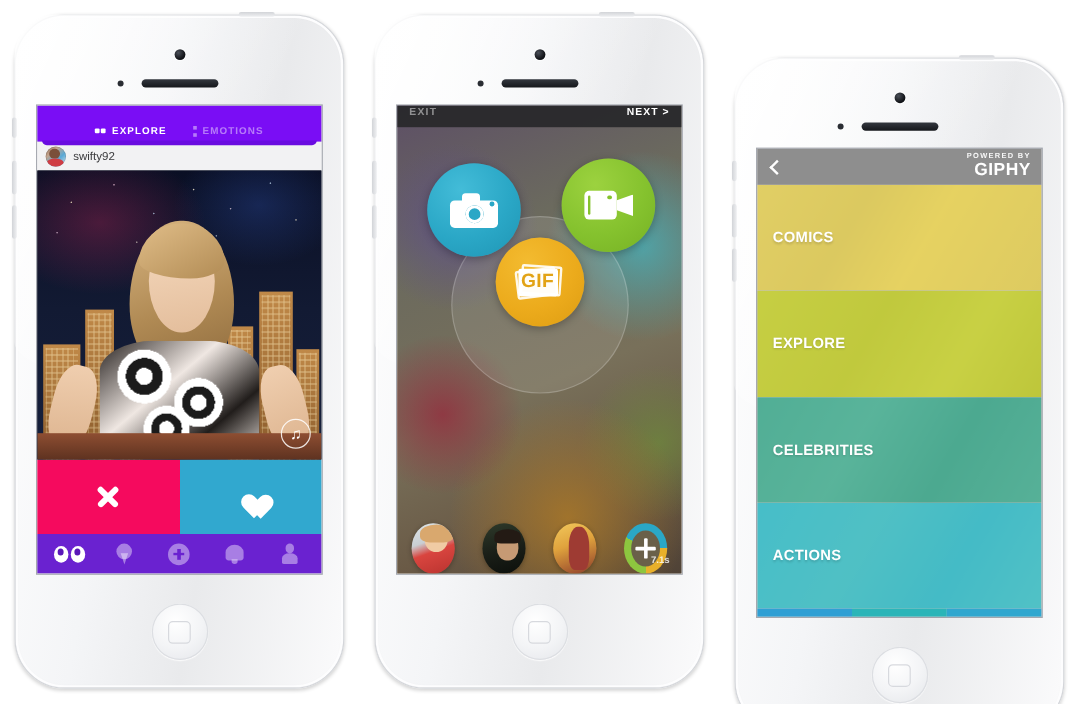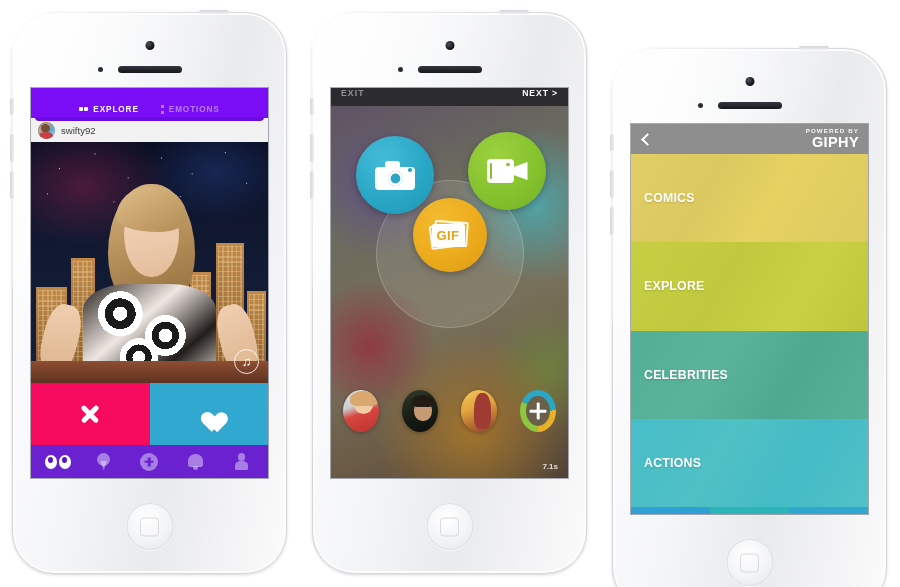--- a/index.html
+++ b/index.html
@@ -251,7 +251,7 @@
   .ic-gif .card.f{ left:3px; top:5px; width:33px; height:23px;
     background:rgba(255,255,255,.97); border-color:#fff;
     display:flex; align-items:center; justify-content:center; }
-  .ic-gif .t{ font-size:13px; font-weight:bold; color:#e2a316; letter-spacing:.4px; }
+  .ic-gif .t{ font-size:16px; font-weight:bold; color:#e2a316; letter-spacing:.4px; }
 
   .tray{ height:88px; flex:none; position:relative;
     display:flex; align-items:flex-start; gap:23px; padding:0 12px; }

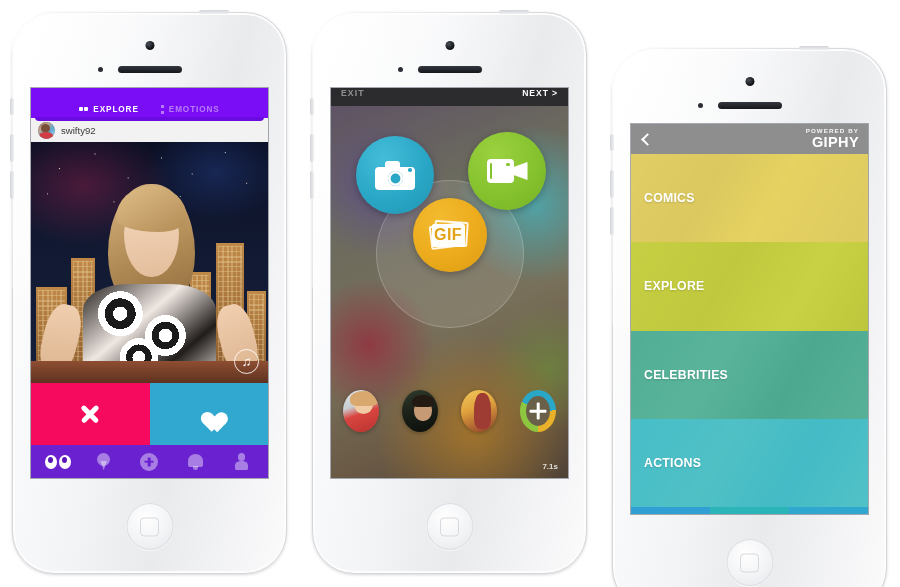--- a/index.html
+++ b/index.html
@@ -254,7 +254,7 @@
   .ic-gif .t{ font-size:16px; font-weight:bold; color:#e2a316; letter-spacing:.4px; }
 
   .tray{ height:88px; flex:none; position:relative;
-    display:flex; align-items:flex-start; gap:23px; padding:0 12px; }
+    display:flex; align-items:flex-end; gap:23px; padding:0 12px; }
   .thumb{ width:42px; height:42px; border-radius:50%; overflow:hidden; position:relative;
     box-shadow:0 1px 4px rgba(0,0,0,.3); }
   .thumb.t1{ background:linear-gradient(160deg,#dfe6e9 0%,#c9ced2 36%,#d9453f 55%,#b9332f 100%); }

